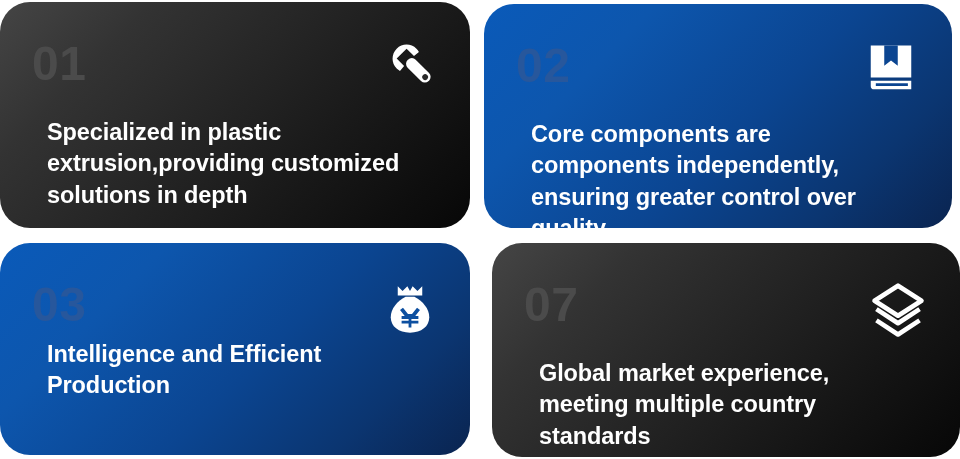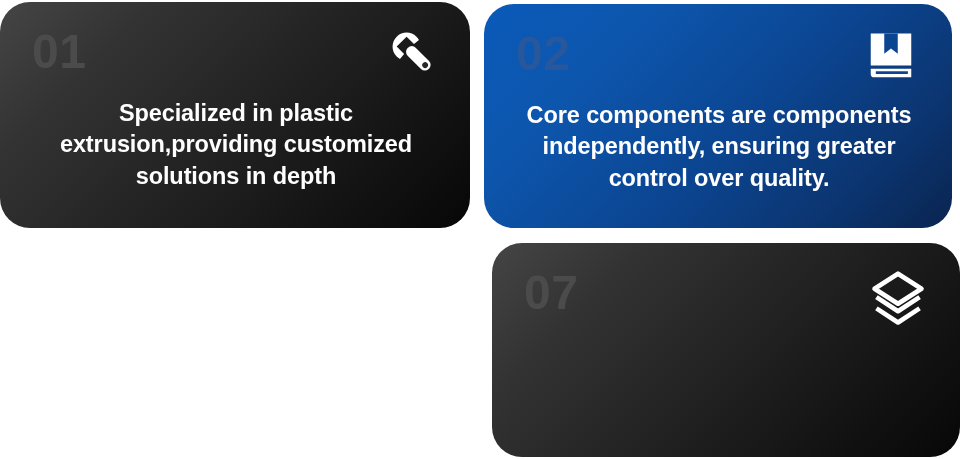--- a/index.html
+++ b/index.html
@@ -47,6 +47,7 @@
   .card-head {
     position: relative;
     height: 62px;
+    margin-top: 12px;
   }
 
   .card-number {

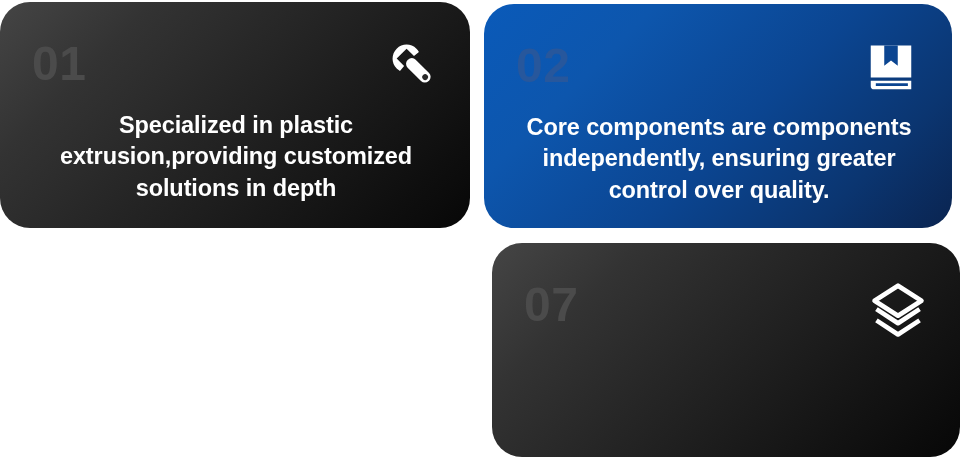--- a/index.html
+++ b/index.html
@@ -75,7 +75,7 @@
   .card-2 .card-icon { top: 0px; right: 4px; width: 54px; height: 54px; }
 
   .card-title {
-    margin: 8px;
+    margin: 15px;
     padding: 0;
     color: #ffffff;
     font-size: 23.5px;
@@ -83,7 +83,6 @@
     line-height: 1.33;
     letter-spacing: -0.1px;
     max-width: 420px;
-    text-align: center;
   }
   .card-3 .card-title { margin-top: -4px; }
 </style>

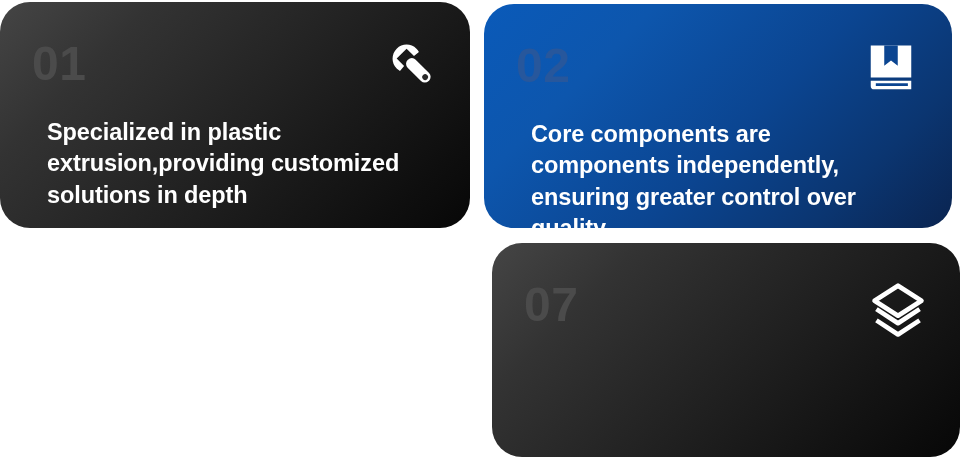--- a/index.html
+++ b/index.html
@@ -118,6 +118,19 @@
     <p class="card-title">Core components are components independently, ensuring greater control over quality.</p>
   </div>
 
+  <div class="card card-3 theme-blue">
+    <div class="card-head">
+      <div class="card-number">03</div>
+      <svg class="card-icon" viewBox="0 0 64 64" fill="none" xmlns="http://www.w3.org/2000/svg">
+        <path d="M18 6l5.5 5.5L29 6l3 5.5L35 6l5.5 5.5L46 6v10.5H18z" fill="#ffffff"></path>
+        <path d="M27 18h10c9.5 5 17 13.5 17 23.5C54 52 45 59 32 59S10 52 10 41.5C10 31.5 17.5 23 27 18z" fill="#ffffff"></path>
+        <g fill="#0d4fa0">
+          <path d="M24 30.5l5.7 7.3h4.6L40 30.5l3.4 2.6-5.4 7h3.6v3.2h-8v2.2h8v3.2h-8V53h-3.2v-4.3h-8v-3.2h8v-2.2h-8v-3.2h3.6l-5.4-7z"></path>
+        </g>
+      </svg>
+    </div>
+    <p class="card-title">Intelligence and Efficient Production</p>
+  </div>
 
   <div class="card card-4 theme-dark">
     <div class="card-head">

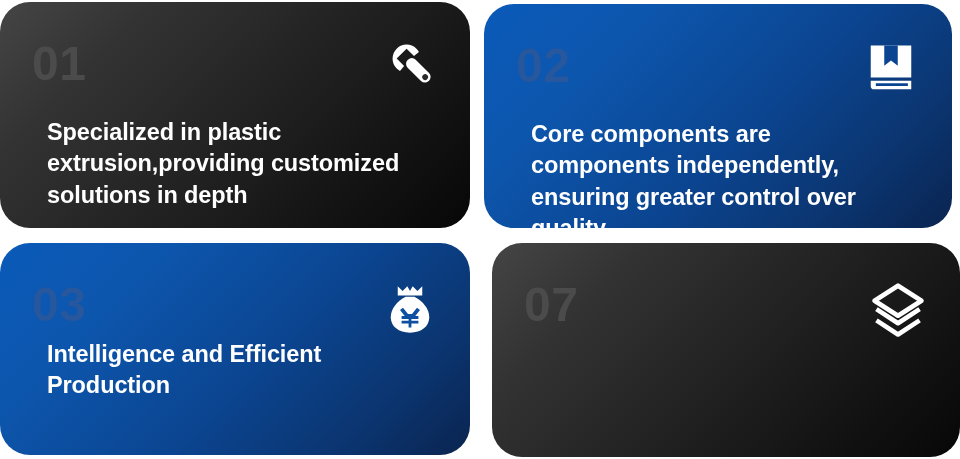--- a/index.html
+++ b/index.html
@@ -143,6 +143,7 @@
         </g>
       </svg>
     </div>
+    <p class="card-title">Global market experience, meeting multiple country standards</p>
   </div>
 
 </div>

